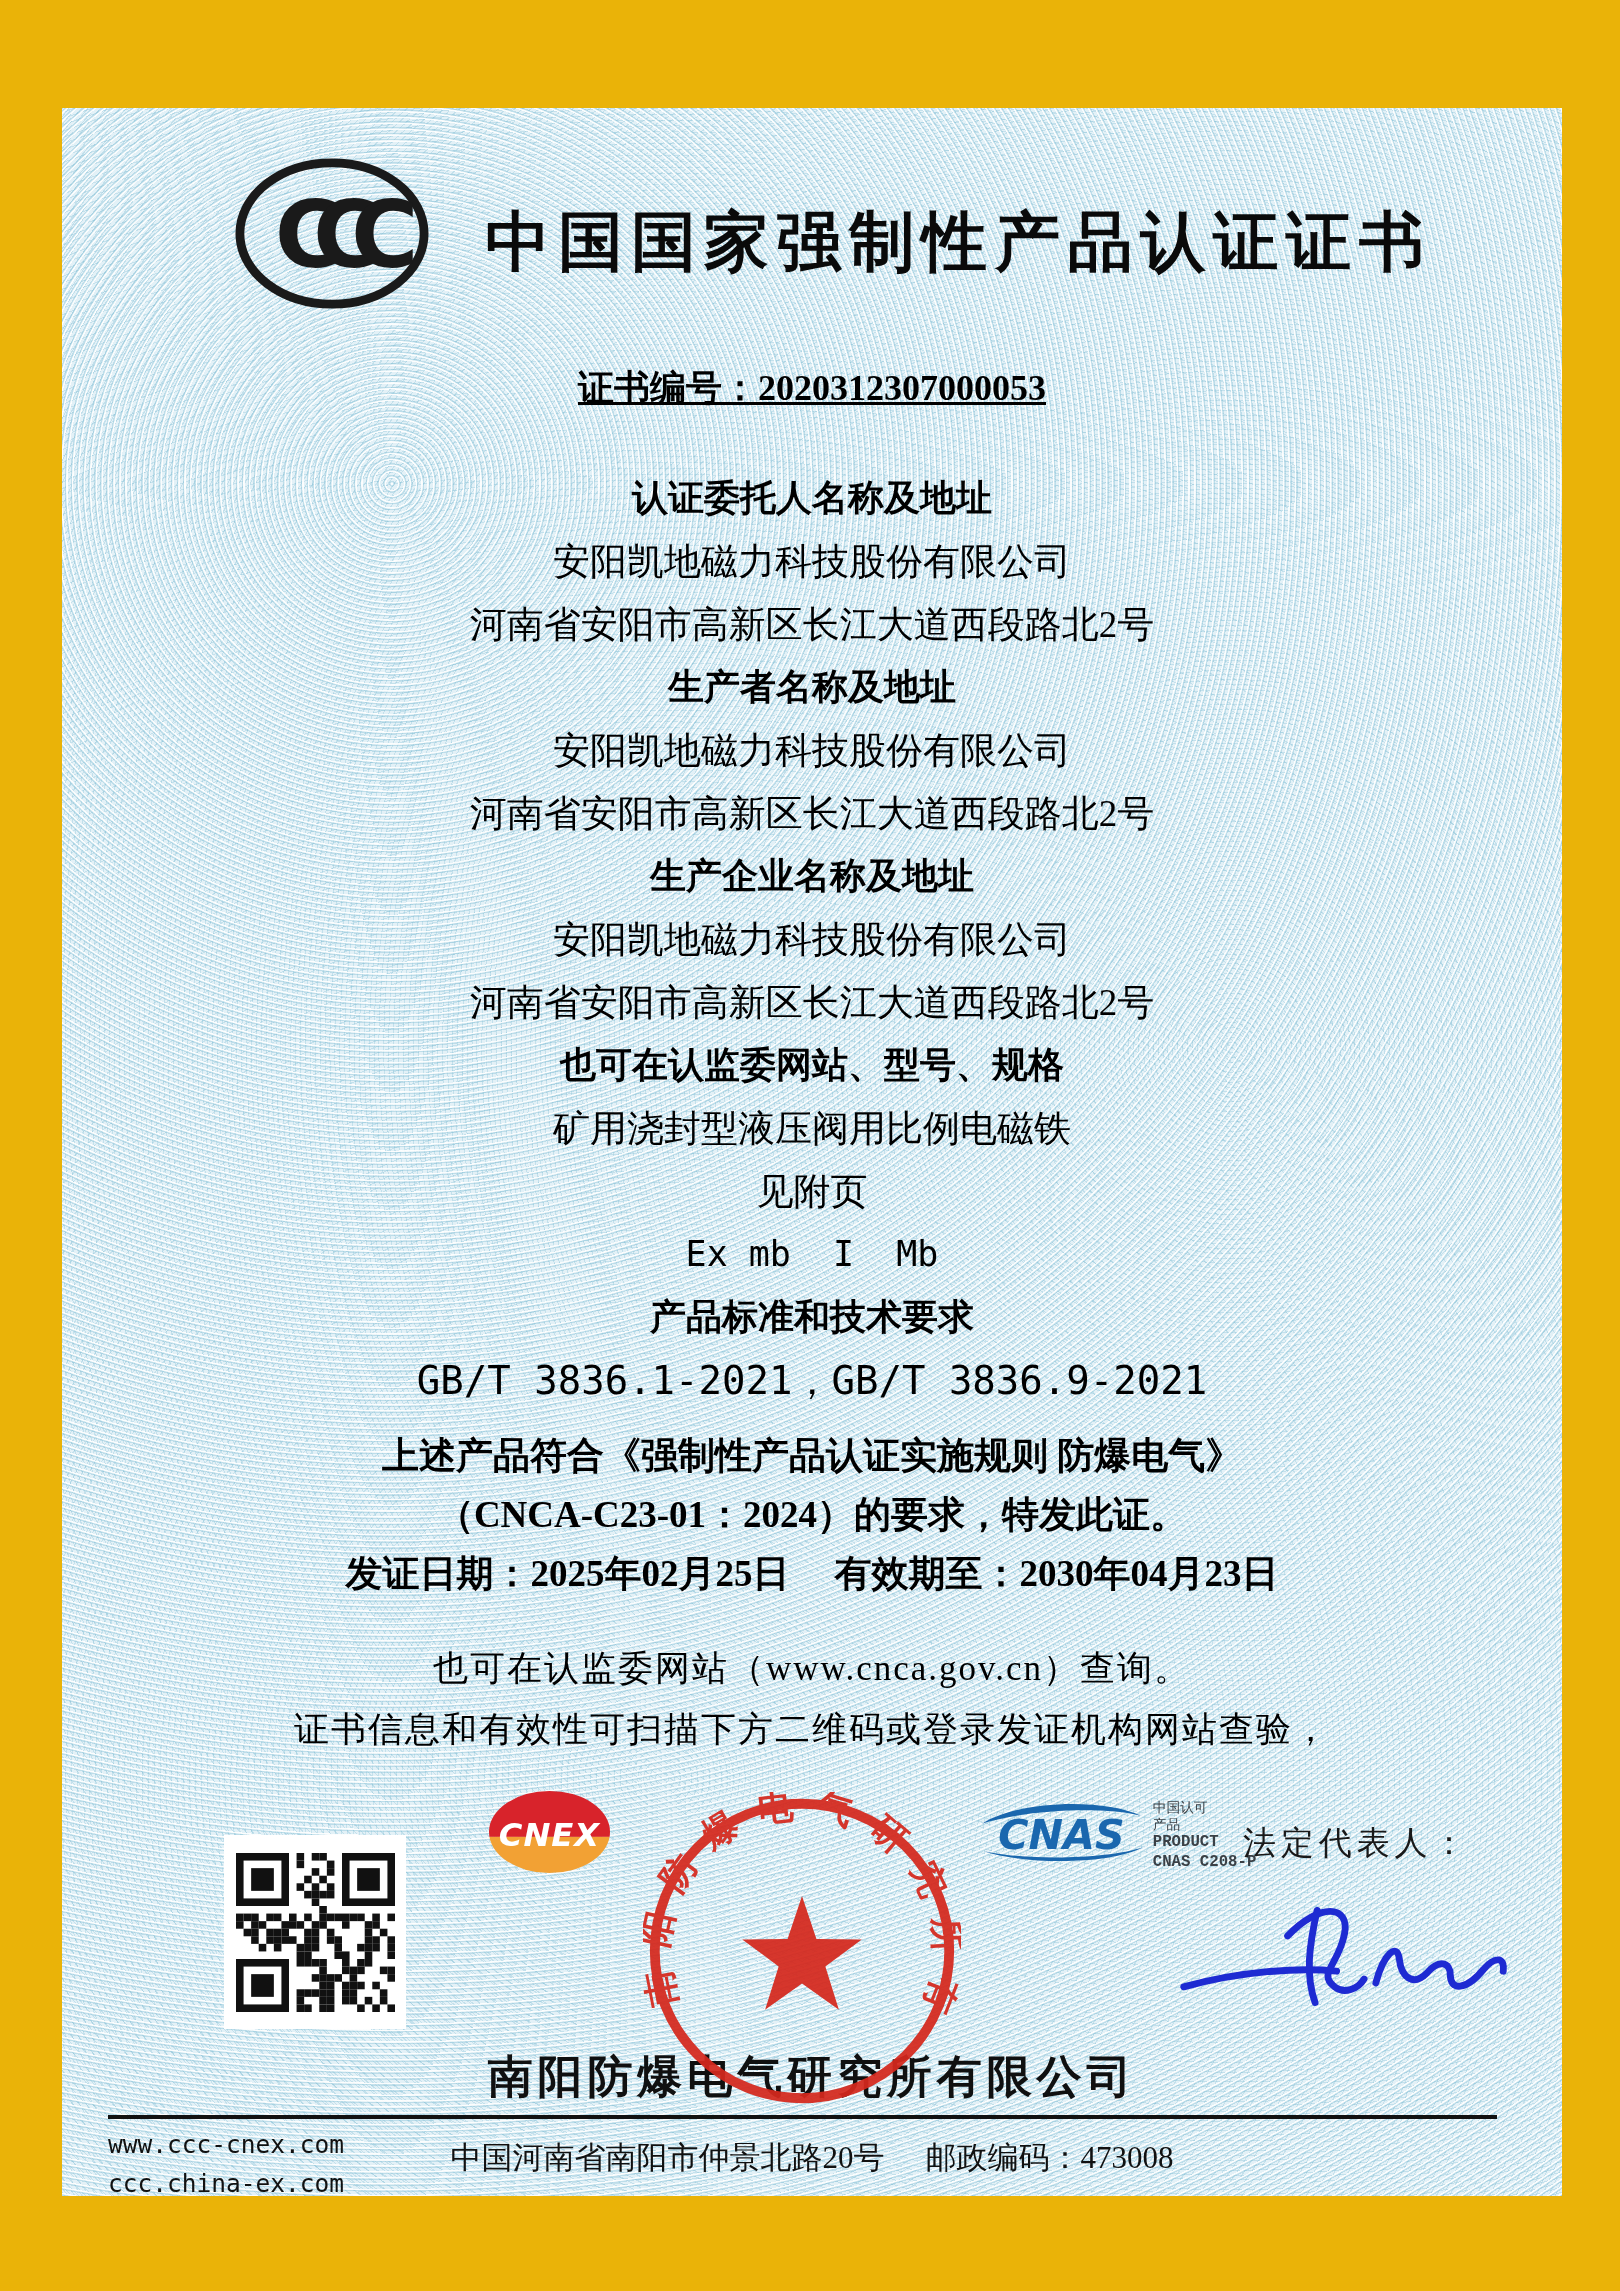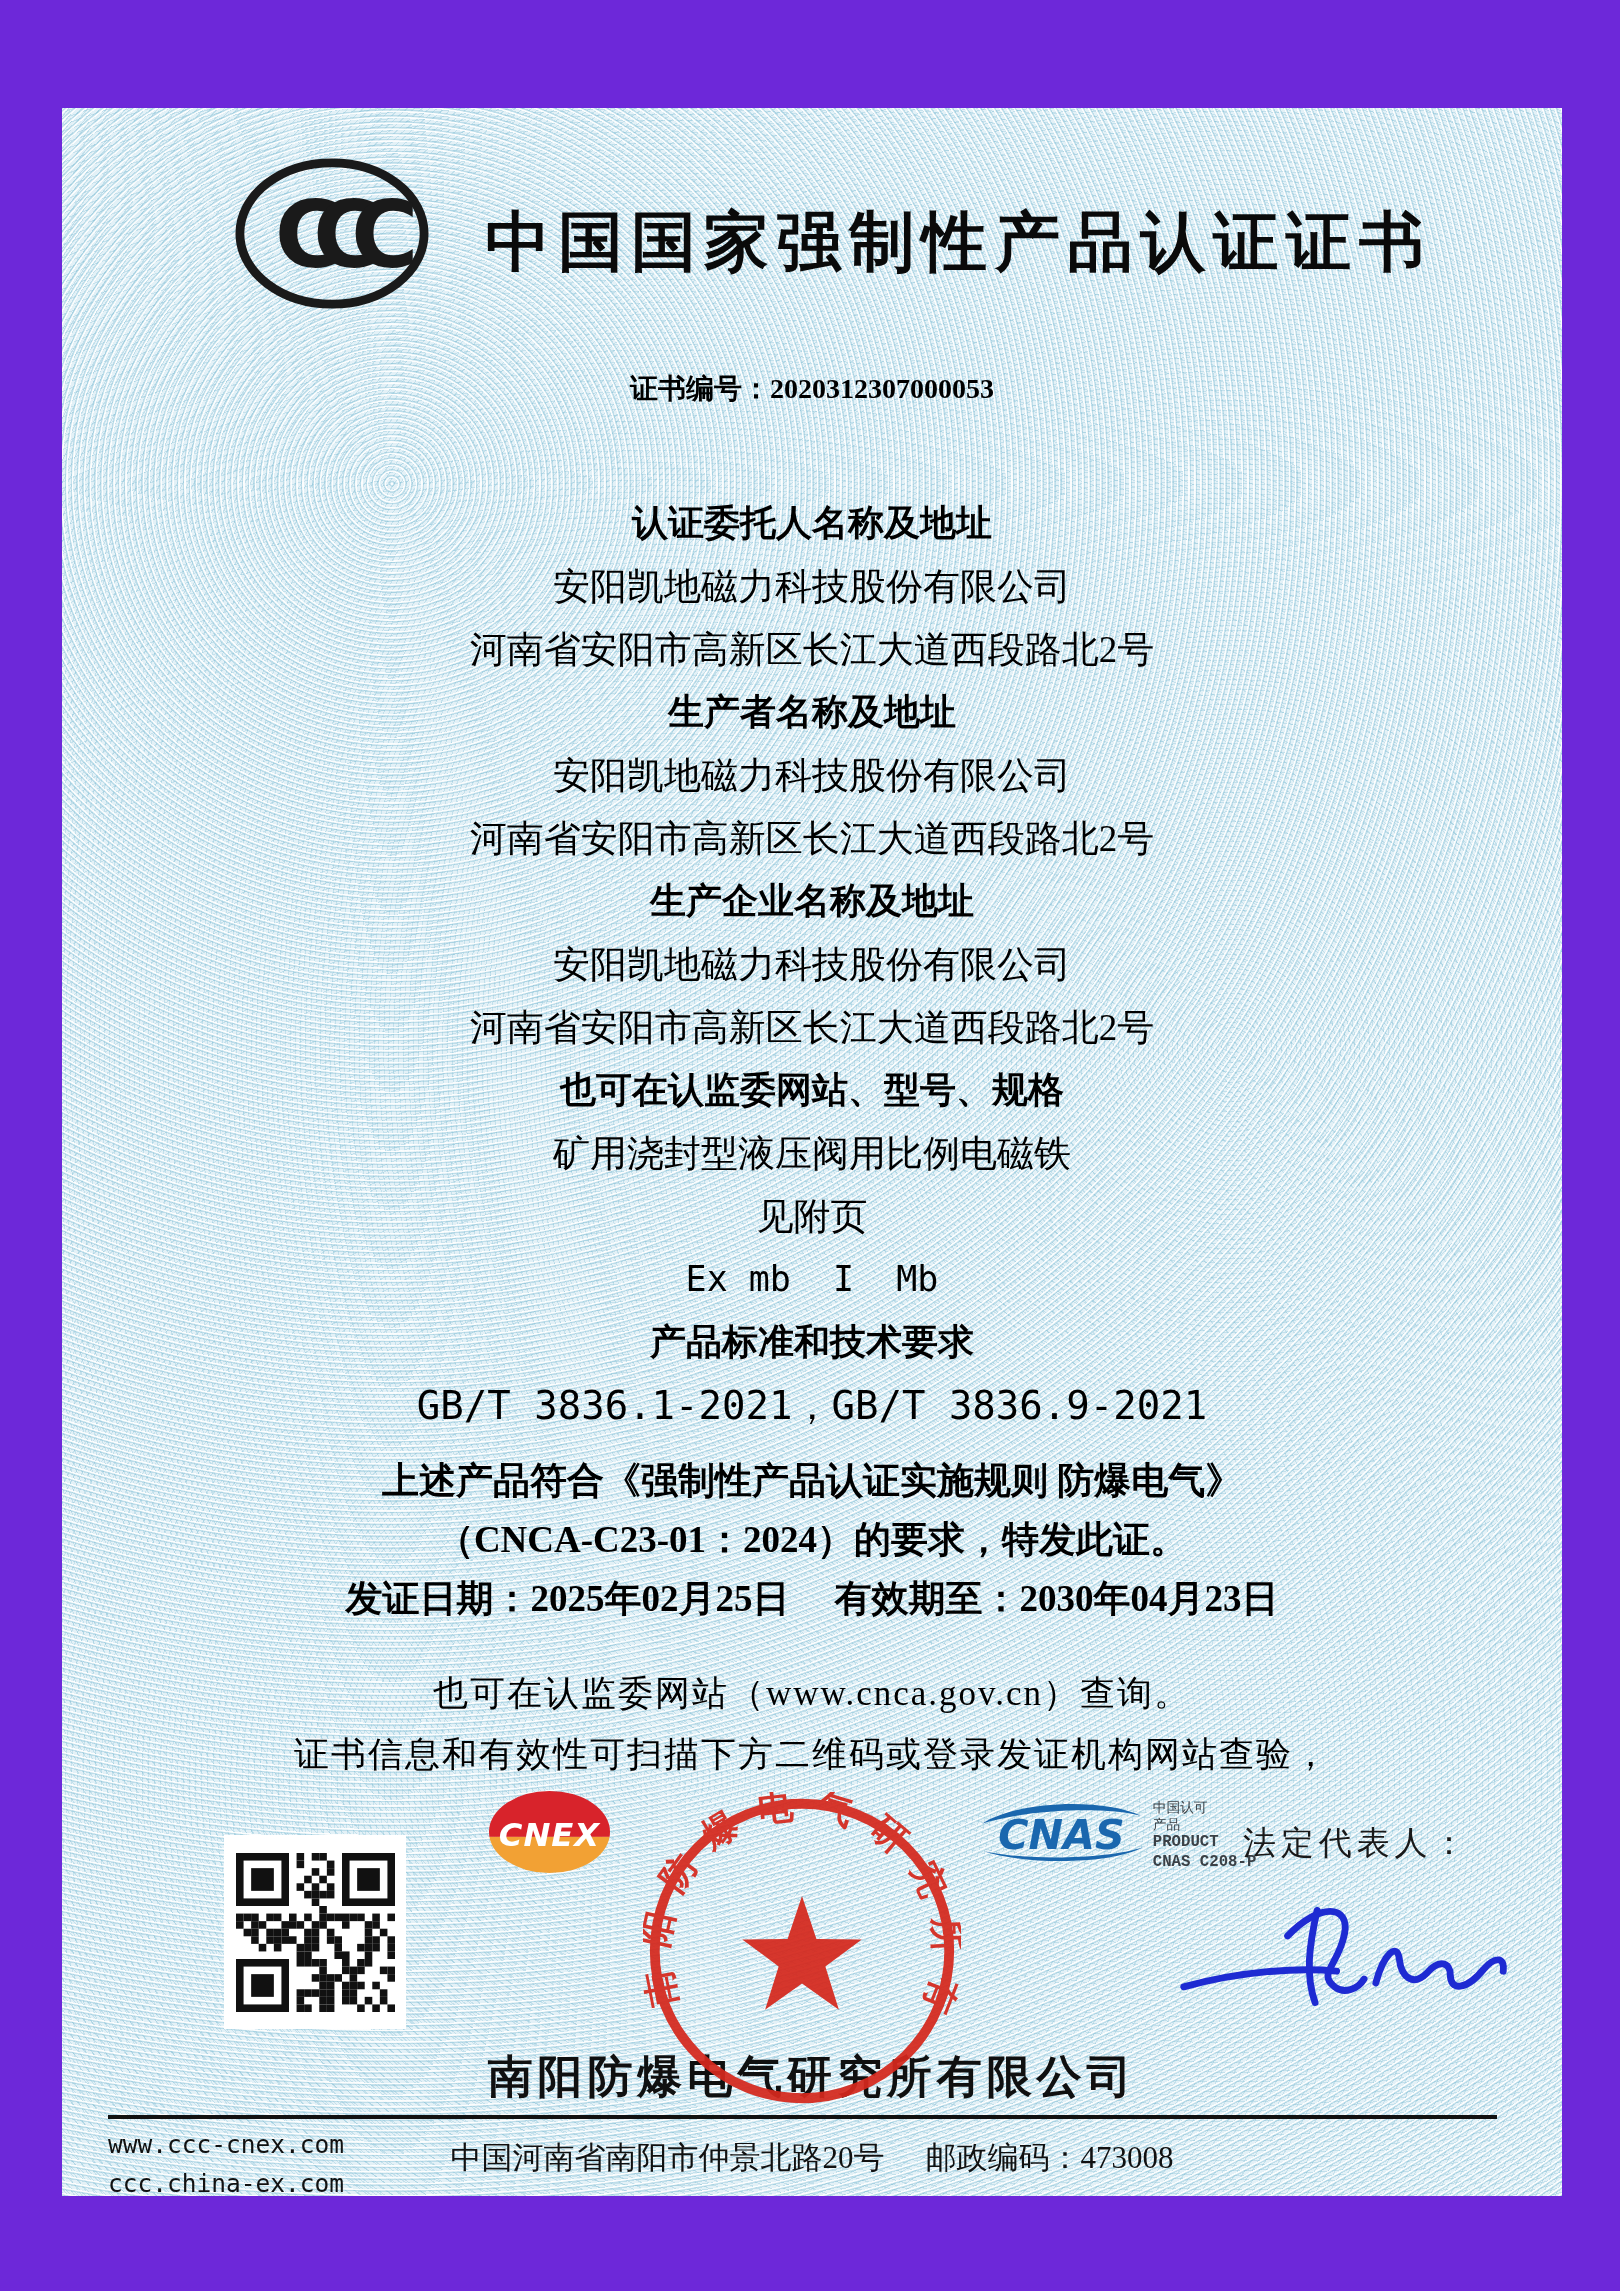--- a/index.html
+++ b/index.html
@@ -5,7 +5,7 @@
   html,body{margin:0;padding:0;}
   body{width:1620px;height:2292px;position:relative;background:#ffffff;
        font-family:"Liberation Serif",serif;color:#000;}
-  #page{position:absolute;inset:0;background:#6d28d9;overflow:hidden;}
+  #page{position:absolute;inset:0;background:#eab308;overflow:hidden;}
 
   
   .paper{position:absolute;left:62px;top:108px;width:1500px;height:2088px;

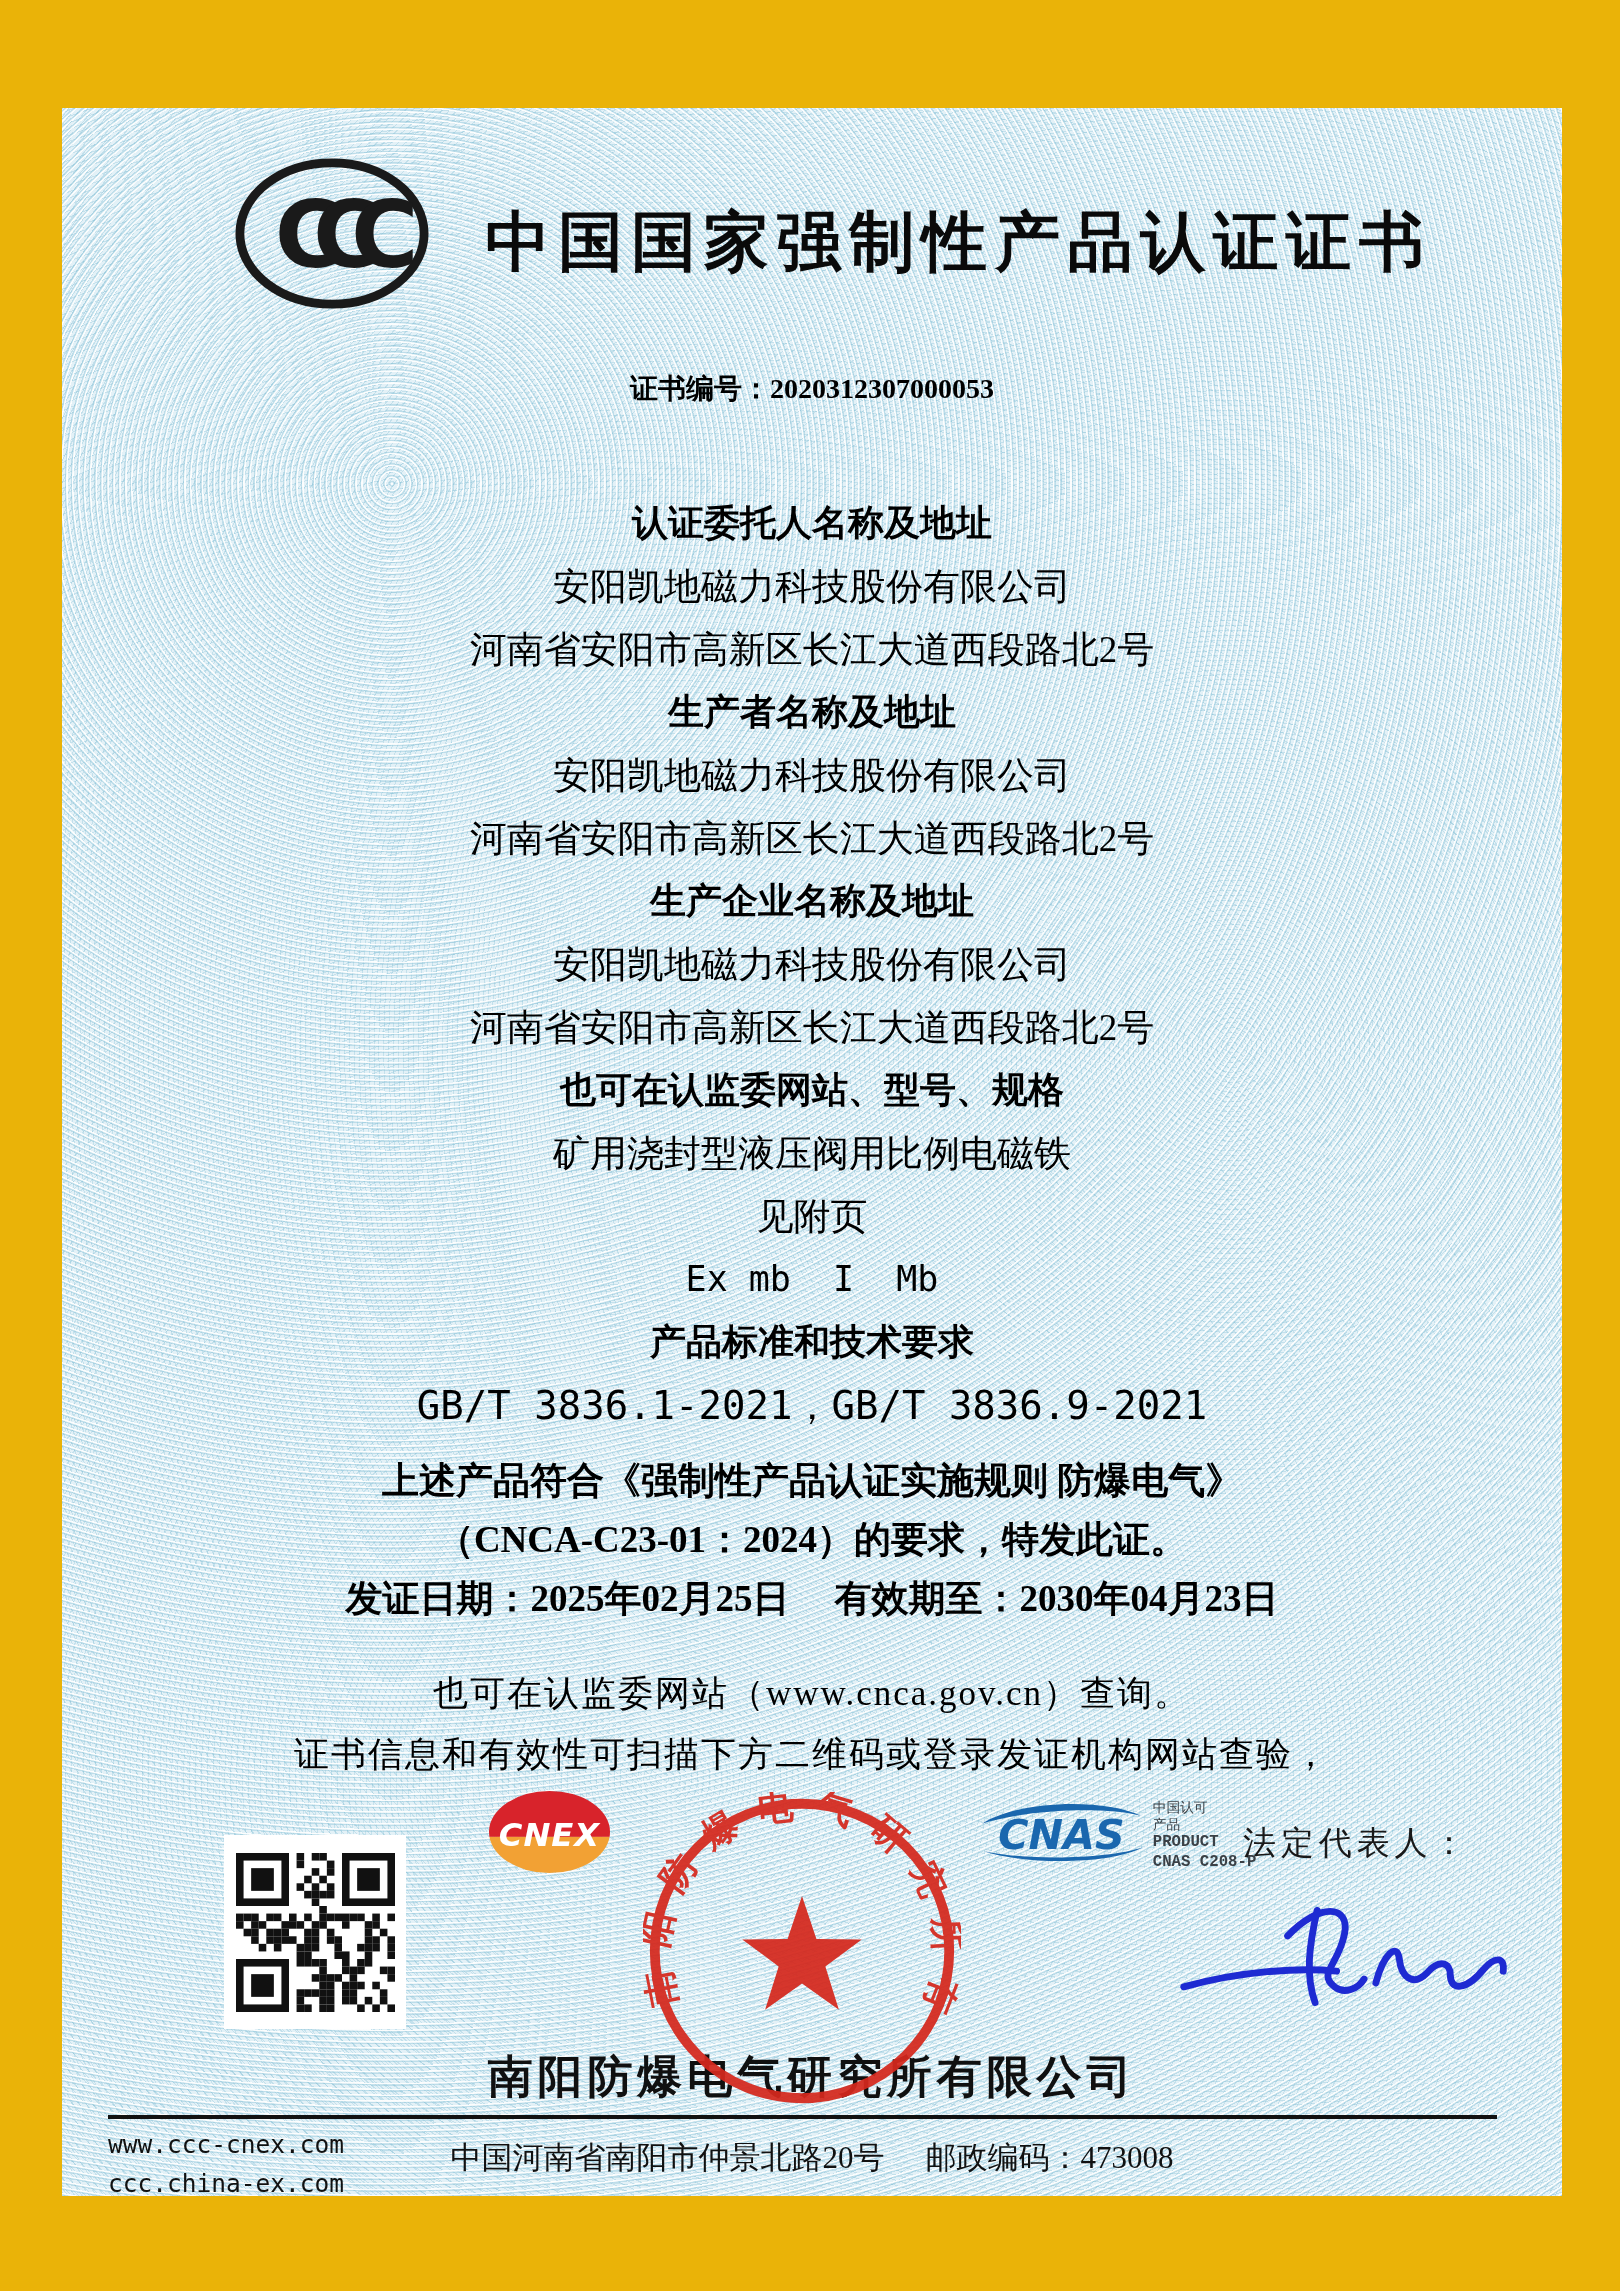--- a/index.html
+++ b/index.html
@@ -20,7 +20,7 @@
          font-size:65px;font-weight:bold;letter-spacing:7.8px;color:#0a0a0a;}
 
   .content{position:absolute;left:0;top:257px;width:100%;text-align:center;}
-  .certno{font-size:28px;font-weight:bold;height:47px;line-height:47px;margin-bottom:80px;}
+  .certno{font-size:36px;font-weight:bold;height:47px;line-height:47px;margin-bottom:55px;text-decoration:underline;}
   .row{height:63px;line-height:63px;font-size:37px;}
   .row.h{font-weight:bold;font-size:36px;}
   .row.mono{font-family:"DejaVu Sans Mono",monospace;font-size:35px;white-space:pre;}

